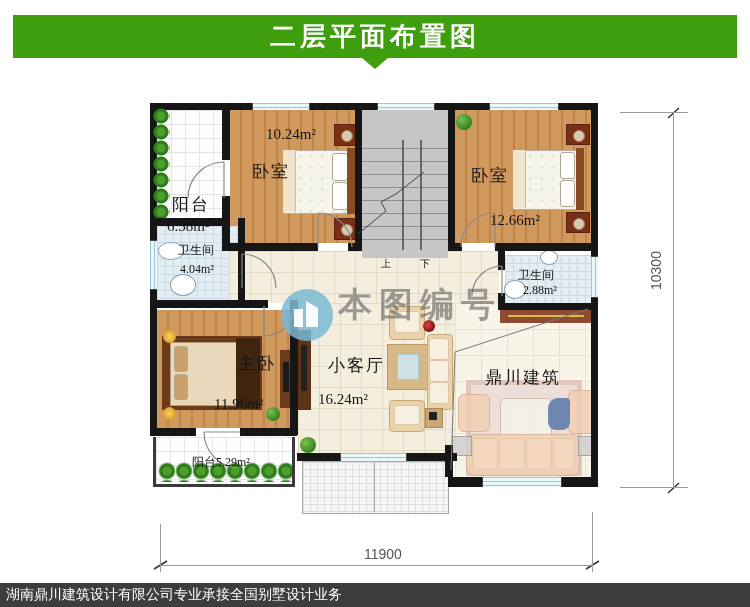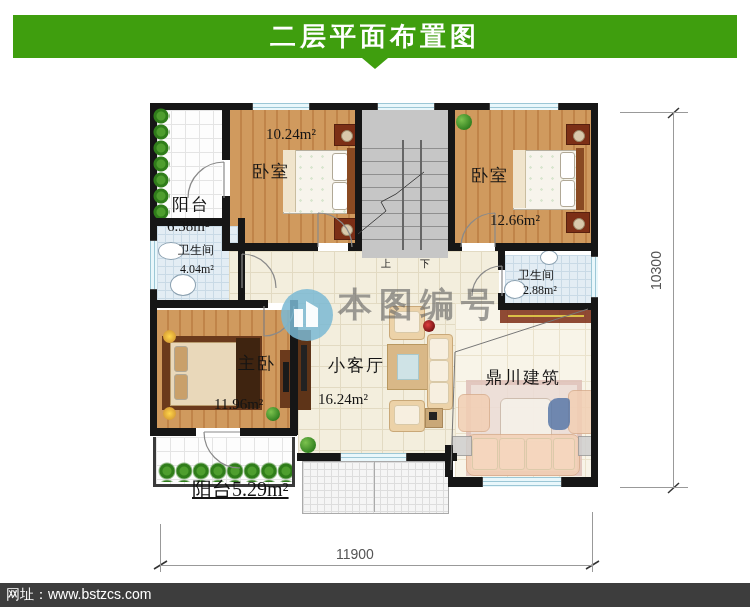--- a/index.html
+++ b/index.html
@@ -249,7 +249,7 @@
   <div class="lbl lbl-lg" style="left:328px;top:354px;">小客厅</div>
   <div class="lbl" style="left:318px;top:391px;font-size:15px;">16.24m²</div>
   <div class="lbl lbl-lg" style="left:485px;top:366px;">鼎川建筑</div>
-  <div class="lbl" style="left:192px;top:476px;font-size:20px;text-decoration:underline;">阳台5.29m²</div>
+  <div class="lbl" style="left:192px;top:454px;font-size:12px;">阳台5.29m²</div>
   <div class="lbl lbl-sm" style="left:381px;top:257px;">上</div>
   <div class="lbl lbl-sm" style="left:420px;top:257px;">下</div>
 

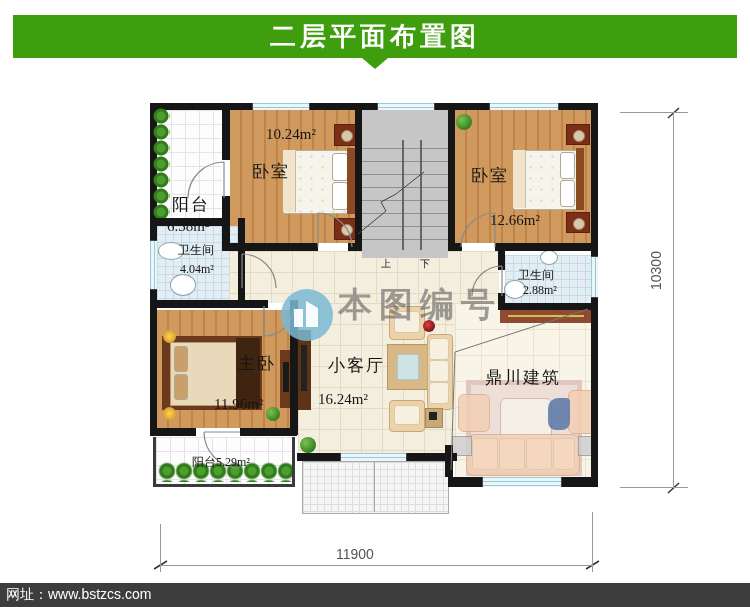--- a/index.html
+++ b/index.html
@@ -256,7 +256,7 @@
   <div class="dimline" style="left:160px;top:565px;width:432px;height:1px;"></div>
   <div class="dimline" style="left:160px;top:524px;width:1px;height:48px;"></div>
   <div class="dimline" style="left:592px;top:512px;width:1px;height:60px;"></div>
-  <div class="dimtext" style="left:336px;top:546px;">11900</div>
+  <div class="dimtext" style="left:364px;top:546px;">11900</div>
   <div class="dimline" style="left:673px;top:113px;width:1px;height:375px;"></div>
   <div class="dimline" style="left:620px;top:112px;width:68px;height:1px;"></div>
   <div class="dimline" style="left:620px;top:487px;width:68px;height:1px;"></div>

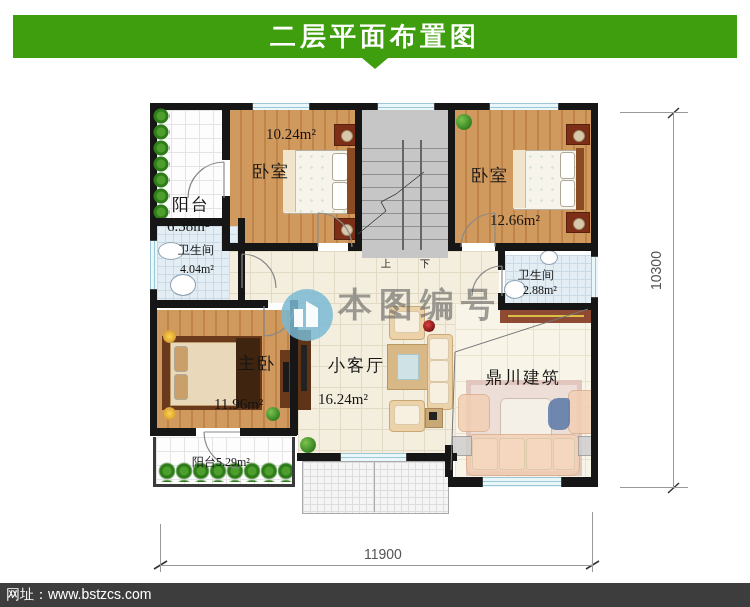--- a/index.html
+++ b/index.html
@@ -263,6 +263,7 @@
   <div class="dimtext" style="left:648px;top:290px;transform:rotate(-90deg);transform-origin:left top;">10300</div>
 
   <div class="footer">
+    <span>湖南鼎川建筑设计有限公司专业承接全国别墅设计业务</span>
     <span>网址：www.bstzcs.com</span>
   </div>
 

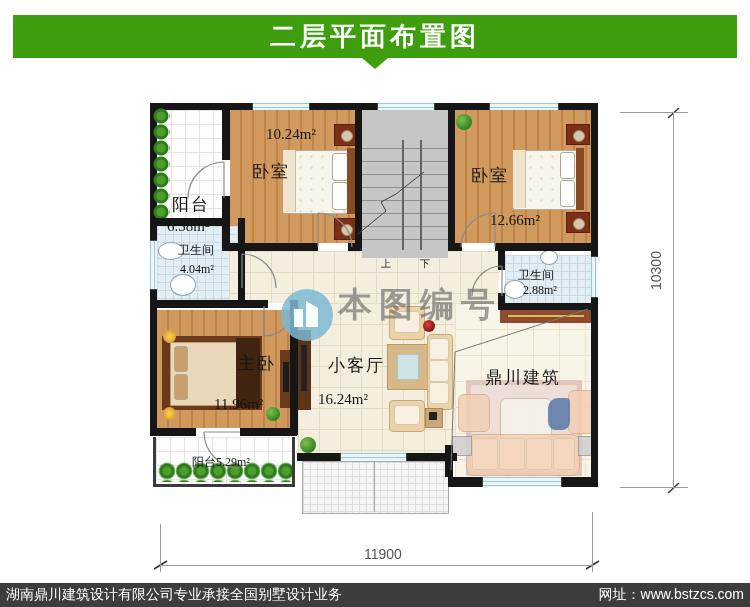--- a/index.html
+++ b/index.html
@@ -264,7 +264,6 @@
 
   <div class="footer">
     <span>湖南鼎川建筑设计有限公司专业承接全国别墅设计业务</span>
-    <span>网址：www.bstzcs.com</span>
   </div>
 
 </div>

